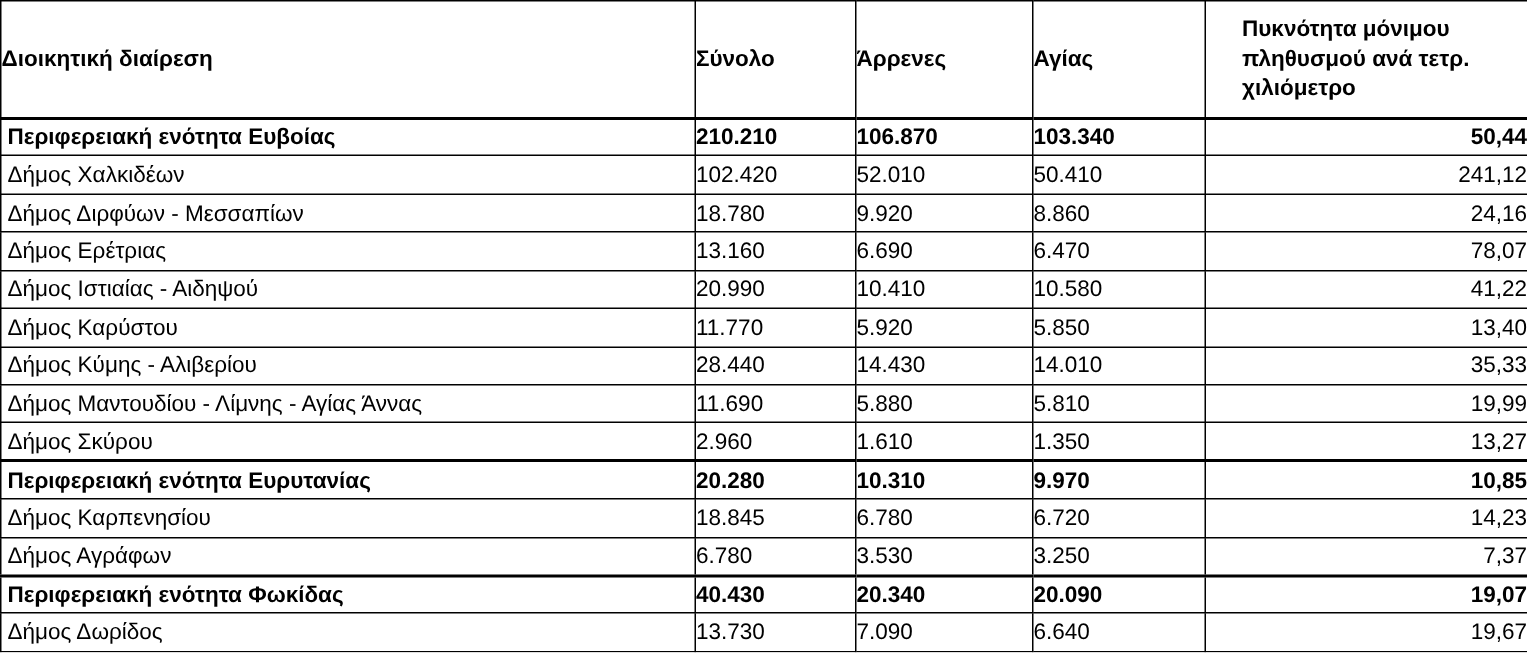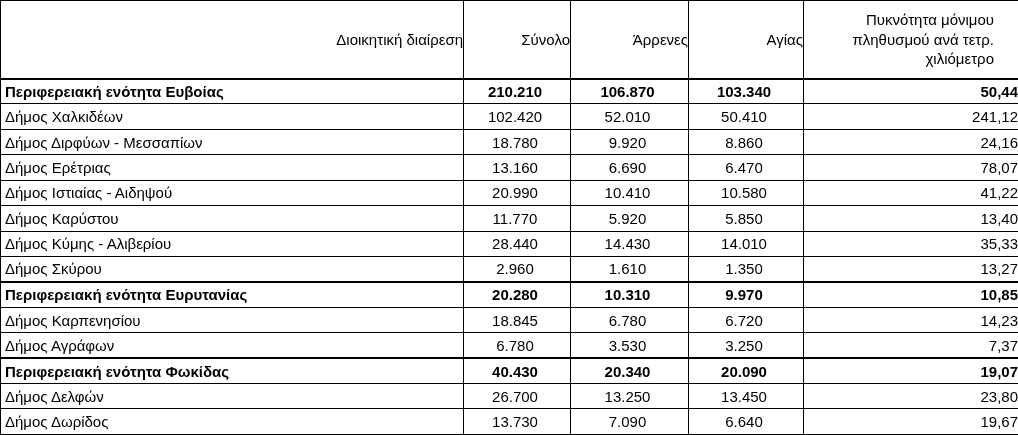--- a/index.html
+++ b/index.html
@@ -33,8 +33,8 @@
   
   thead tr { height: 78px; }
   thead th {
-    font-weight: normal;
-    text-align: right;
+    font-weight: bold;
+    text-align: left;
     vertical-align: middle;
     border-bottom: 2px solid #000000;
     line-height: 1.3;

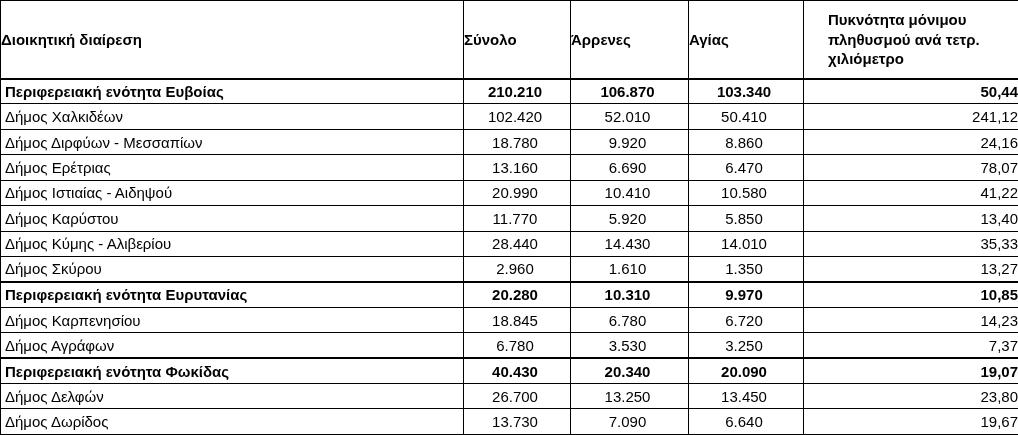--- a/index.html
+++ b/index.html
@@ -48,7 +48,7 @@
   tbody td { vertical-align: middle; }
   tbody td.c0 { text-align: left;  padding-left: 4px;  }
   tbody td.c1, tbody td.c2, tbody td.c3 {
-    text-align: center; padding-right: 4px;
+    text-align: left; padding-right: 4px;
   }
   tbody td.c4 { text-align: right; }
   tbody tr.section td {

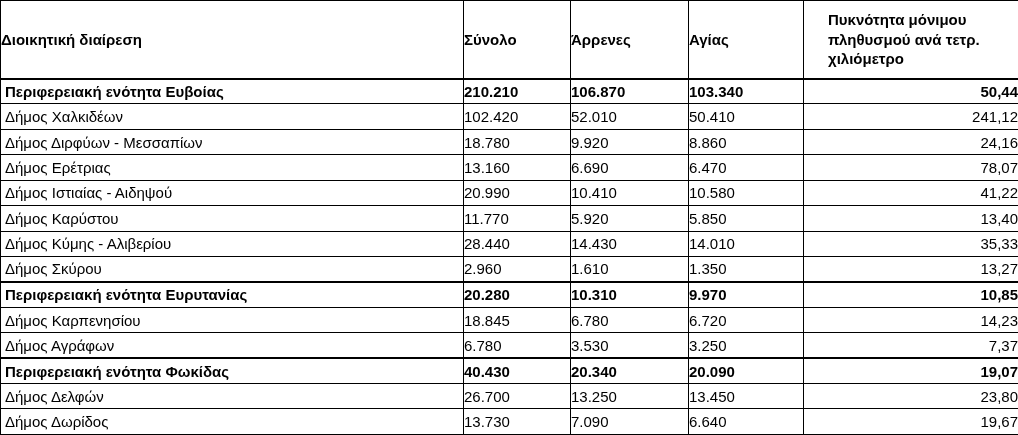--- a/index.html
+++ b/index.html
@@ -129,6 +129,13 @@
           <td class="c4">35,33</td>
         </tr>
         <tr>
+          <td class="c0">Δήμος Μαντουδίου - Λίμνης - Αγίας Άννας</td>
+          <td class="c1">11.690</td>
+          <td class="c2">5.880</td>
+          <td class="c3">5.810</td>
+          <td class="c4">19,99</td>
+        </tr>
+        <tr>
           <td class="c0">Δήμος Σκύρου</td>
           <td class="c1">2.960</td>
           <td class="c2">1.610</td>

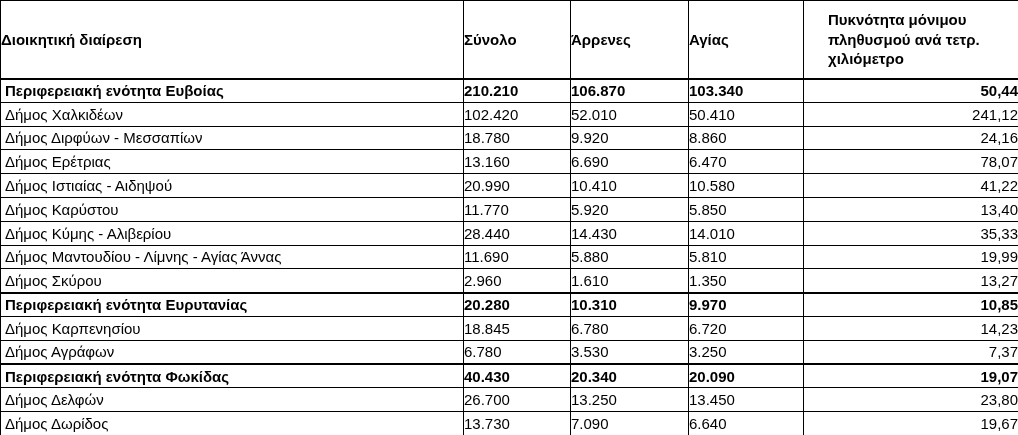--- a/index.html
+++ b/index.html
@@ -171,13 +171,6 @@
           <td class="c4">19,07</td>
         </tr>
         <tr>
-          <td class="c0">Δήμος Δελφών</td>
-          <td class="c1">26.700</td>
-          <td class="c2">13.250</td>
-          <td class="c3">13.450</td>
-          <td class="c4">23,80</td>
-        </tr>
-        <tr>
           <td class="c0">Δήμος Δωρίδος</td>
           <td class="c1">13.730</td>
           <td class="c2">7.090</td>

